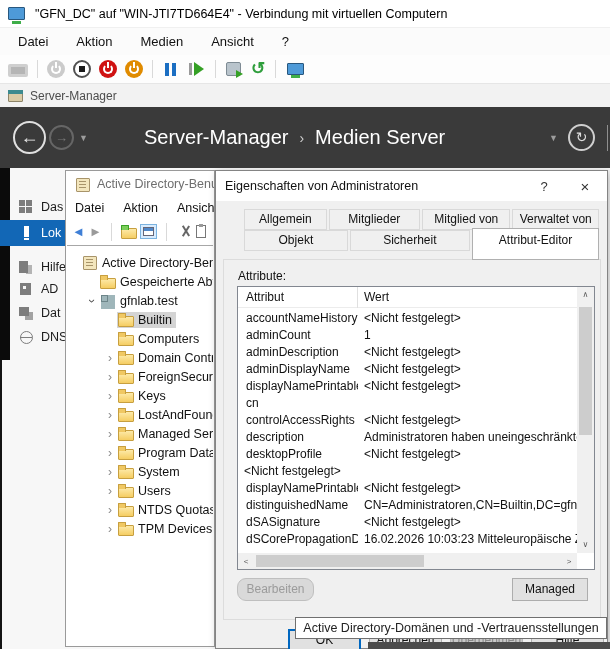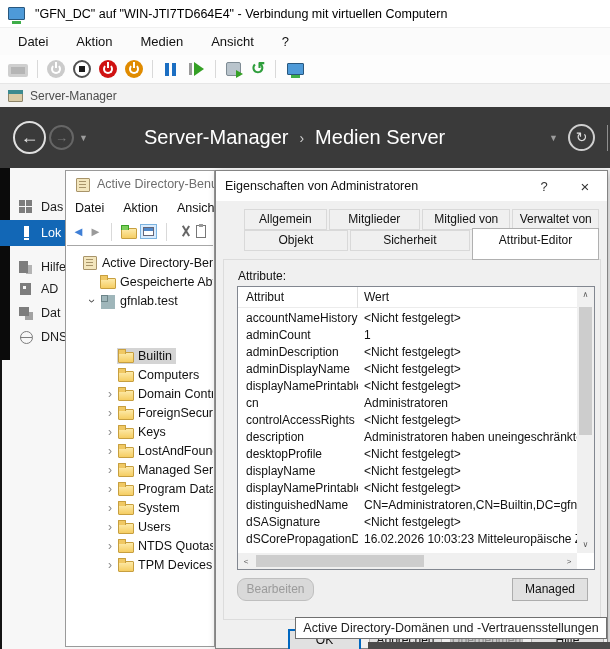--- a/index.html
+++ b/index.html
@@ -274,7 +274,7 @@
             <span>gfnlab.test</span>
           </span>
         </div>
-        <div class="tree-row" style="margin-left: 36px; margin-top: 36px;">
+        <div class="tree-row" style="margin-left: 36px;">
           <span class="chev"></span>
           <span class="node selected">
             <span class="ti i-folder"></span>

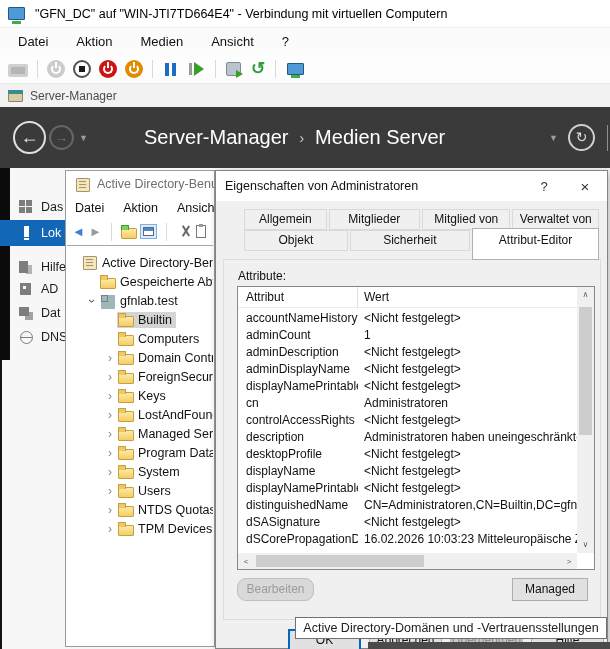--- a/index.html
+++ b/index.html
@@ -410,7 +410,6 @@
             </div>
             <div class="lv-row">
               <span class="c1">cn</span>
-              <span class="c2">Administratoren</span>
             </div>
             <div class="lv-row">
               <span class="c1">controlAccessRights</span>

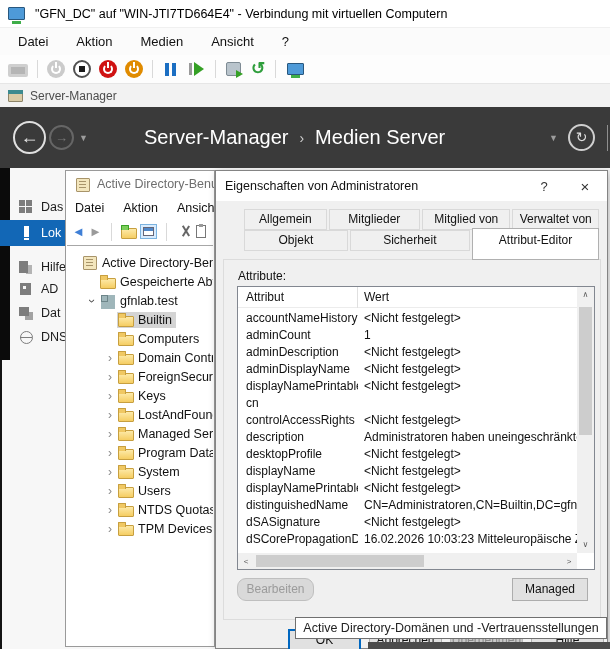--- a/index.html
+++ b/index.html
@@ -424,7 +424,6 @@
               <span class="c2">&lt;Nicht festgelegt&gt;</span>
             </div>
             <div class="lv-row">
-              <span class="c1">displayName</span>
               <span class="c2">&lt;Nicht festgelegt&gt;</span>
             </div>
             <div class="lv-row">

